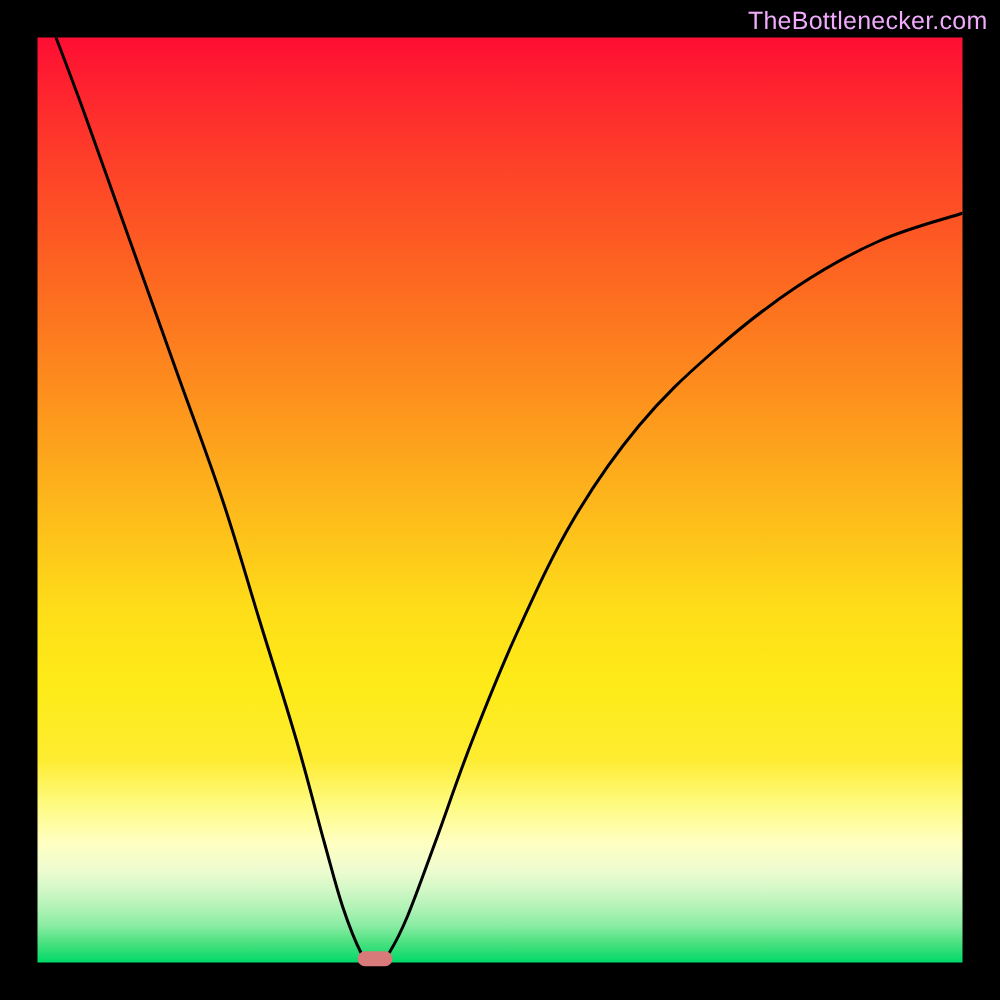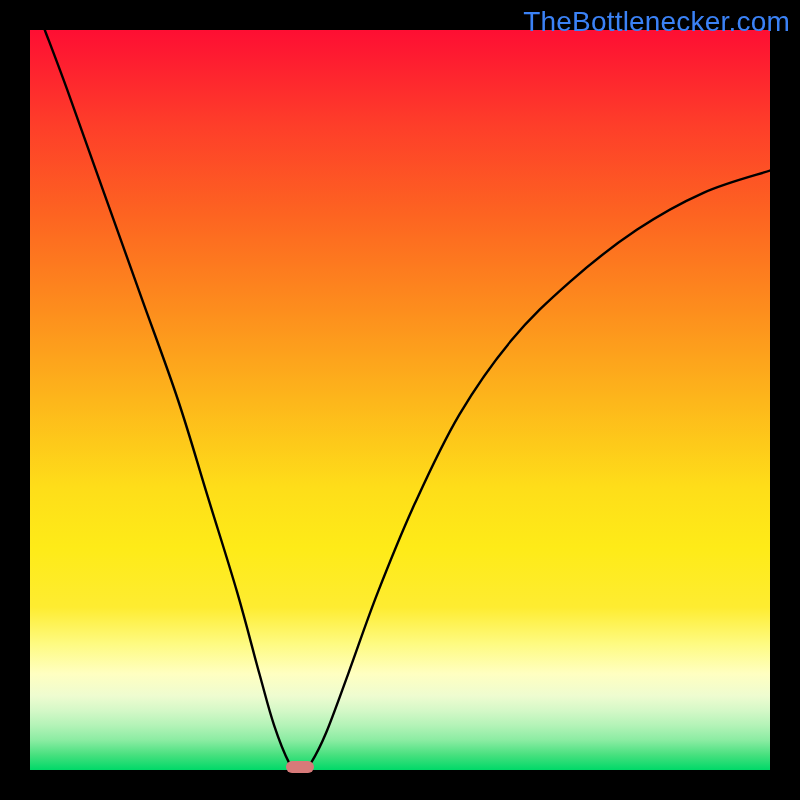--- a/index.html
+++ b/index.html
@@ -60,8 +60,8 @@
     position: absolute;
     top: 6px;
     right: 10px;
-    color: #3b82f6;
-    font-size: 28px;
+    color: #f0abfc;
+    font-size: 20px;
     letter-spacing: 0.2px;
   }
 </style>

